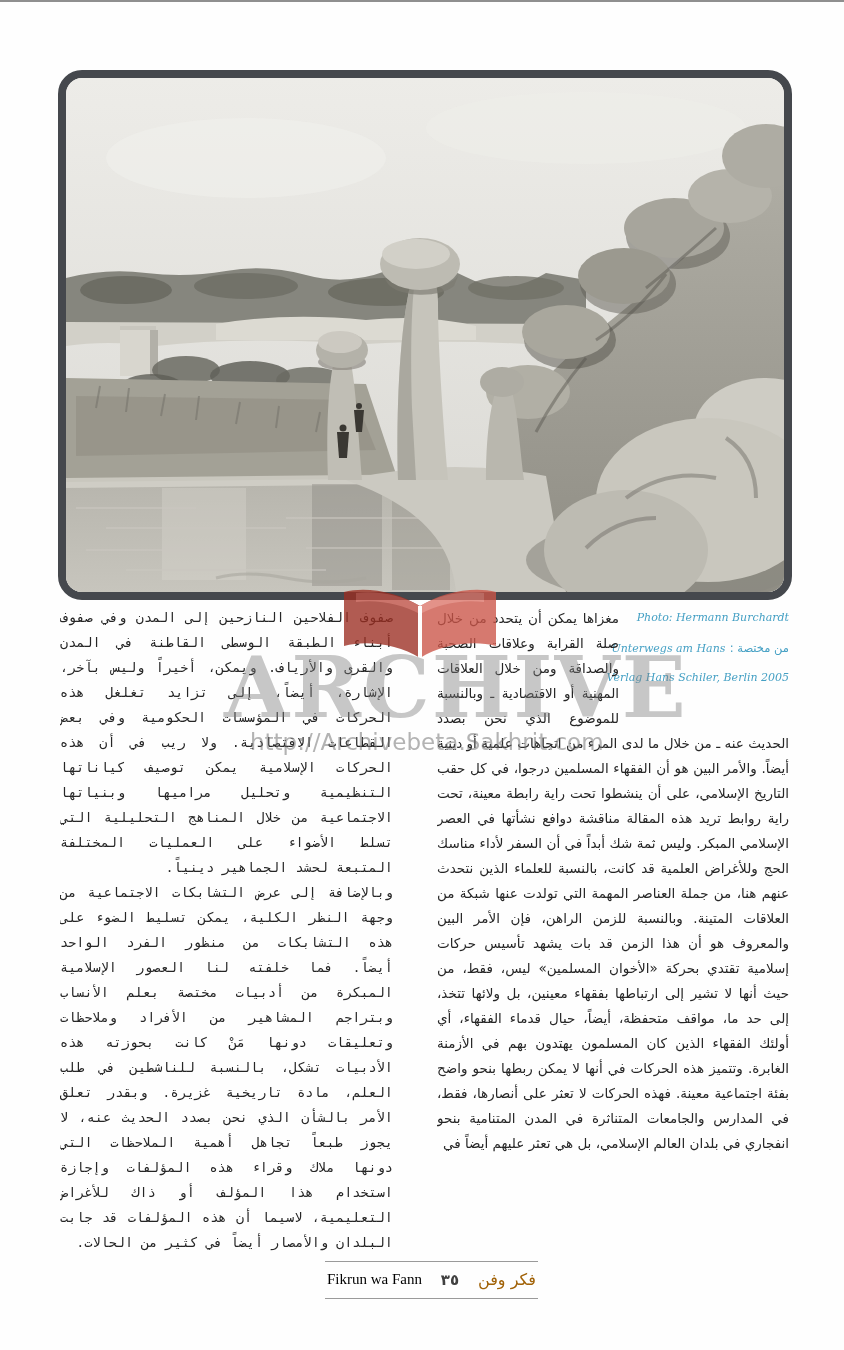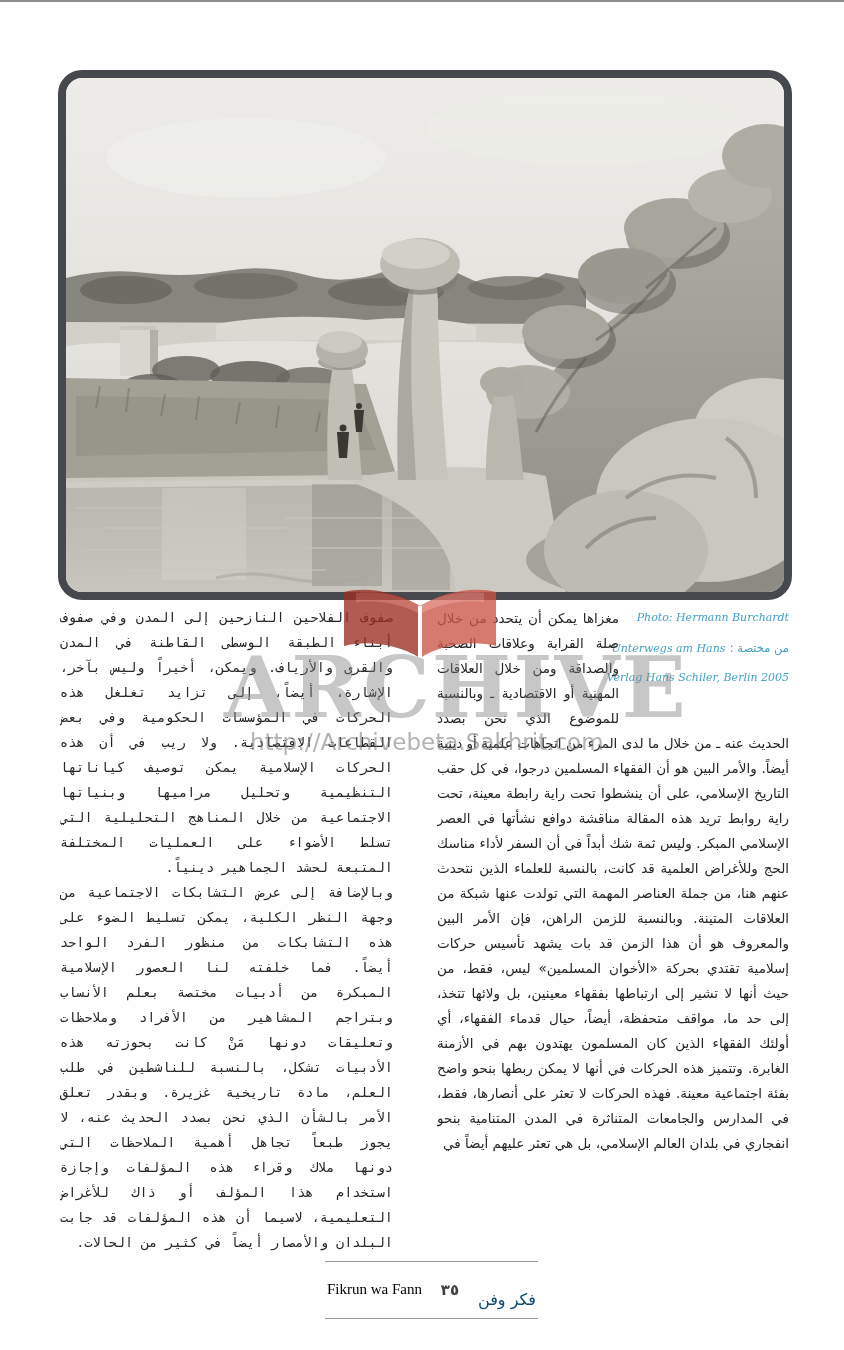--- a/index.html
+++ b/index.html
@@ -41,7 +41,7 @@
   .footer-row{display:flex;align-items:center;justify-content:space-between;padding:8px 2px 9px 2px;}
   .f-latin{font-family:"Liberation Serif",serif;font-size:15px;color:#000000;}
   .f-num{font-size:15px;font-weight:bold;color:#404040;}
-  .f-arabic{font-size:16px;color:#0c4a6e;direction:rtl;margin-top:20px;}
+  .f-arabic{font-size:16px;color:#a16207;direction:rtl;}
 </style>
 </head>
 <body>

